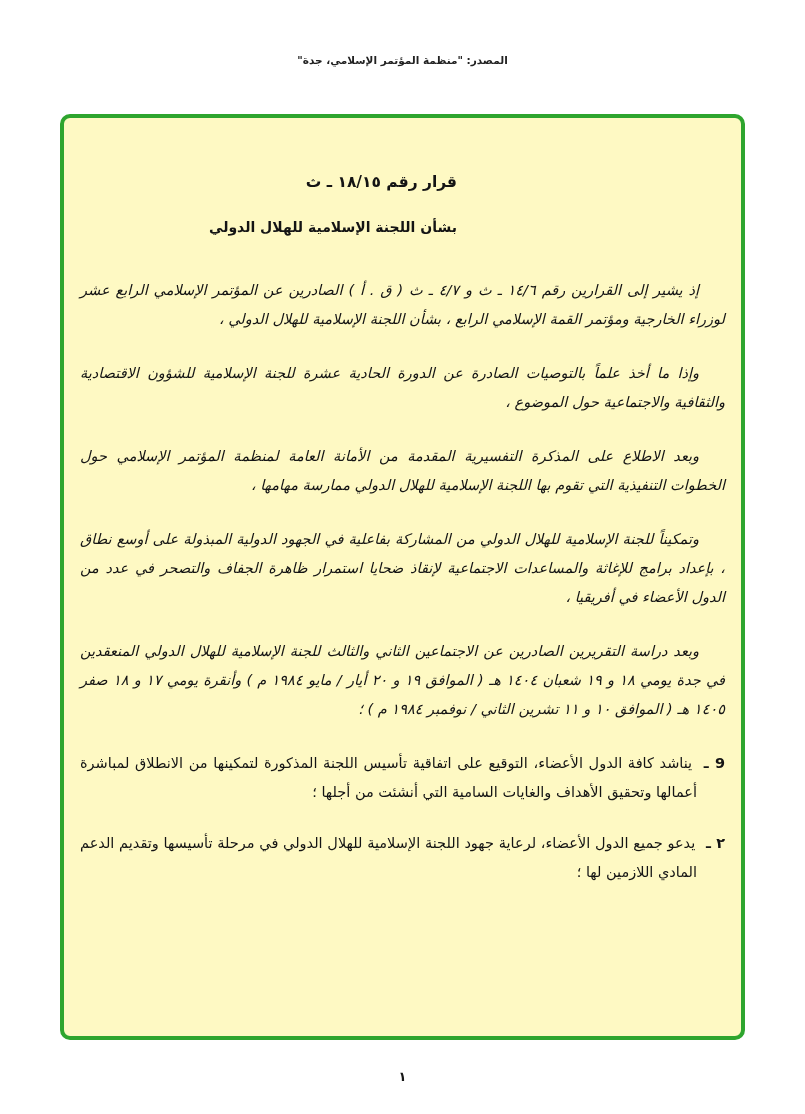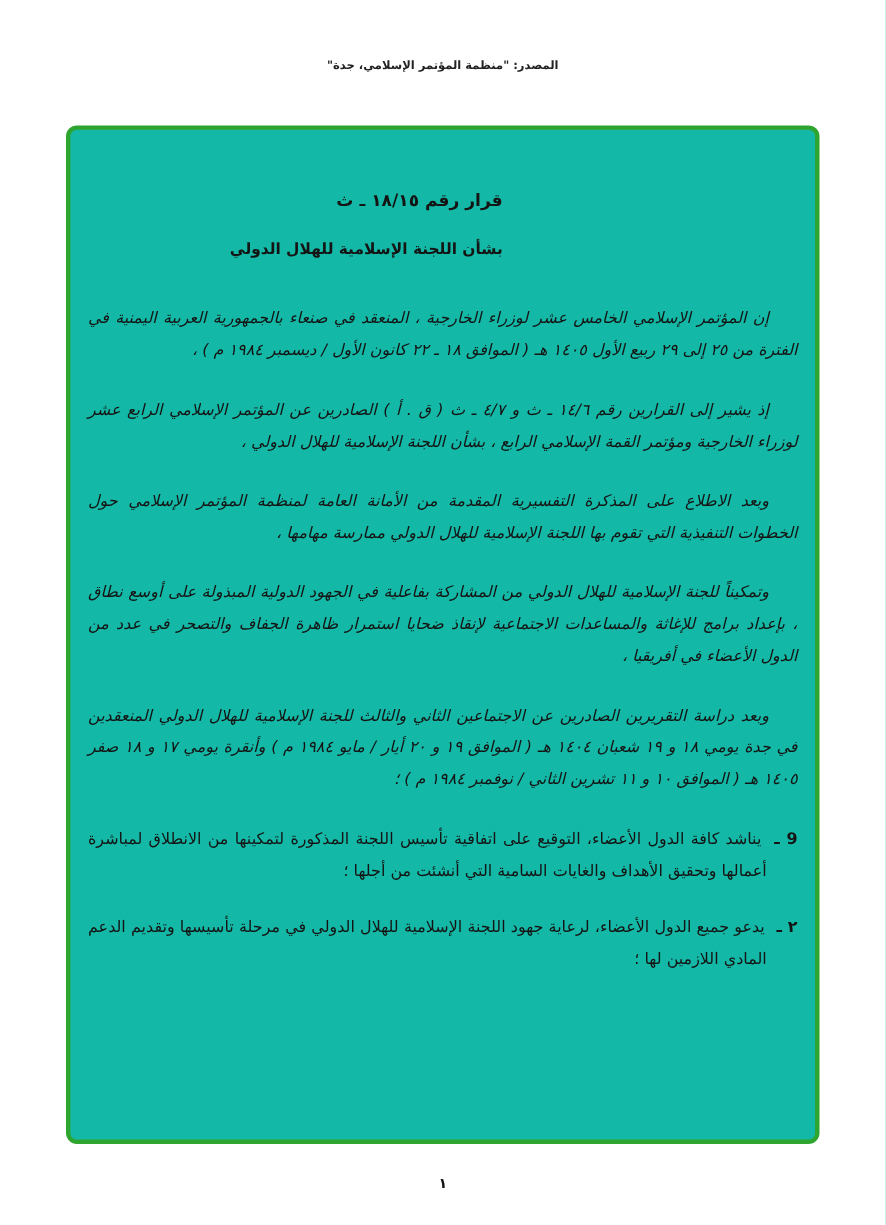--- a/index.html
+++ b/index.html
@@ -47,7 +47,7 @@
     height: 918px;
     border: 4px solid #2ea52e;
     border-radius: 10px;
-    background: #14b8a6;
+    background: #fef9c3;
     box-sizing: content-box;
   }
   .doc-content {

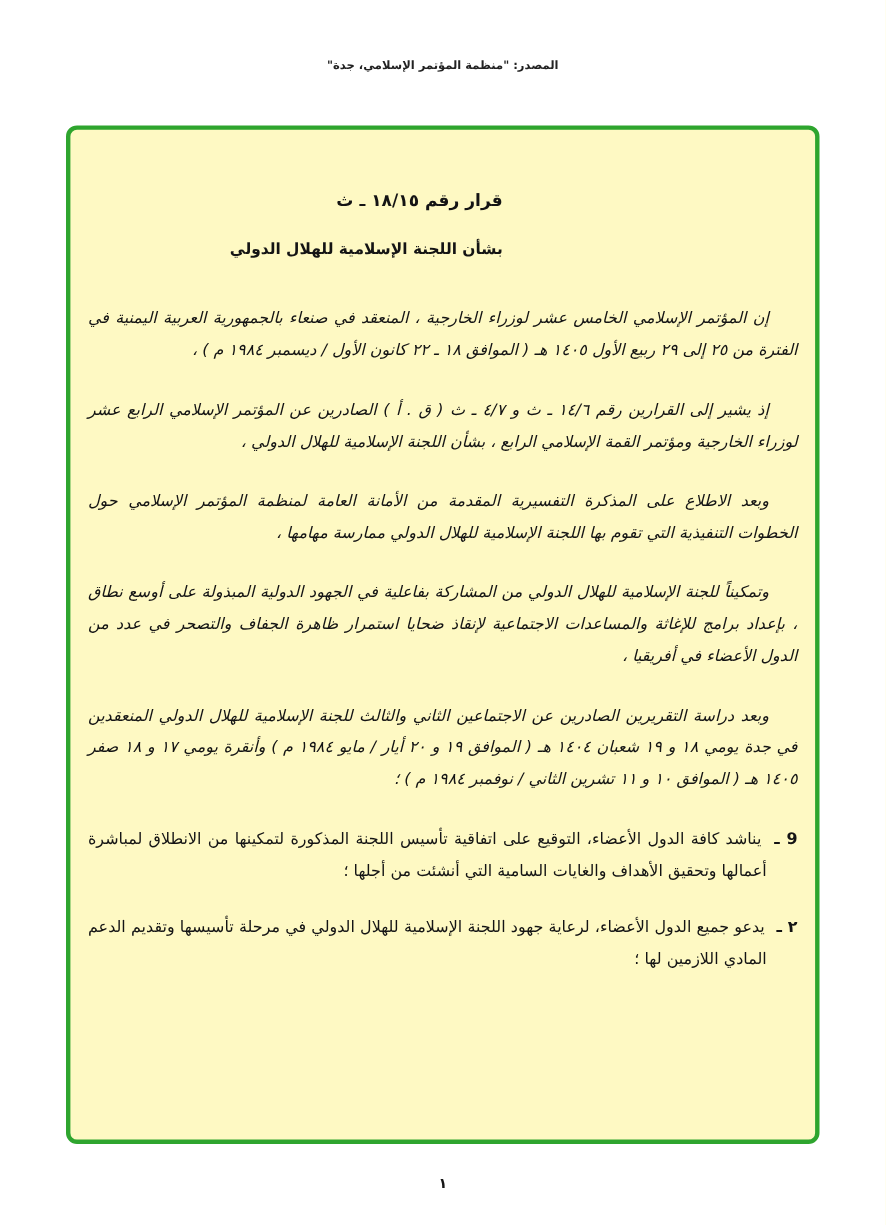--- a/index.html
+++ b/index.html
@@ -126,7 +126,6 @@
         <div class="doc-subtitle">بشأن اللجنة الإسلامية للهلال الدولي</div>
       </div>
 
-      <p class="para para-italic">إن المؤتمر الإسلامي الخامس عشر لوزراء الخارجية ، المنعقد في صنعاء بالجمهورية العربية اليمنية في الفترة من ٢٥ إلى ٢٩ ربيع الأول ١٤٠٥ هـ ( الموافق ١٨ ـ ٢٢ كانون الأول / ديسمبر ١٩٨٤ م ) ،</p>
 
       <p class="para">إذ يشير إلى القرارين رقم ١٤/٦ ـ ث و ٤/٧ ـ ث ( ق . أ ) الصادرين عن المؤتمر الإسلامي الرابع عشر لوزراء الخارجية ومؤتمر القمة الإسلامي الرابع ، بشأن اللجنة الإسلامية للهلال الدولي ،</p>
 

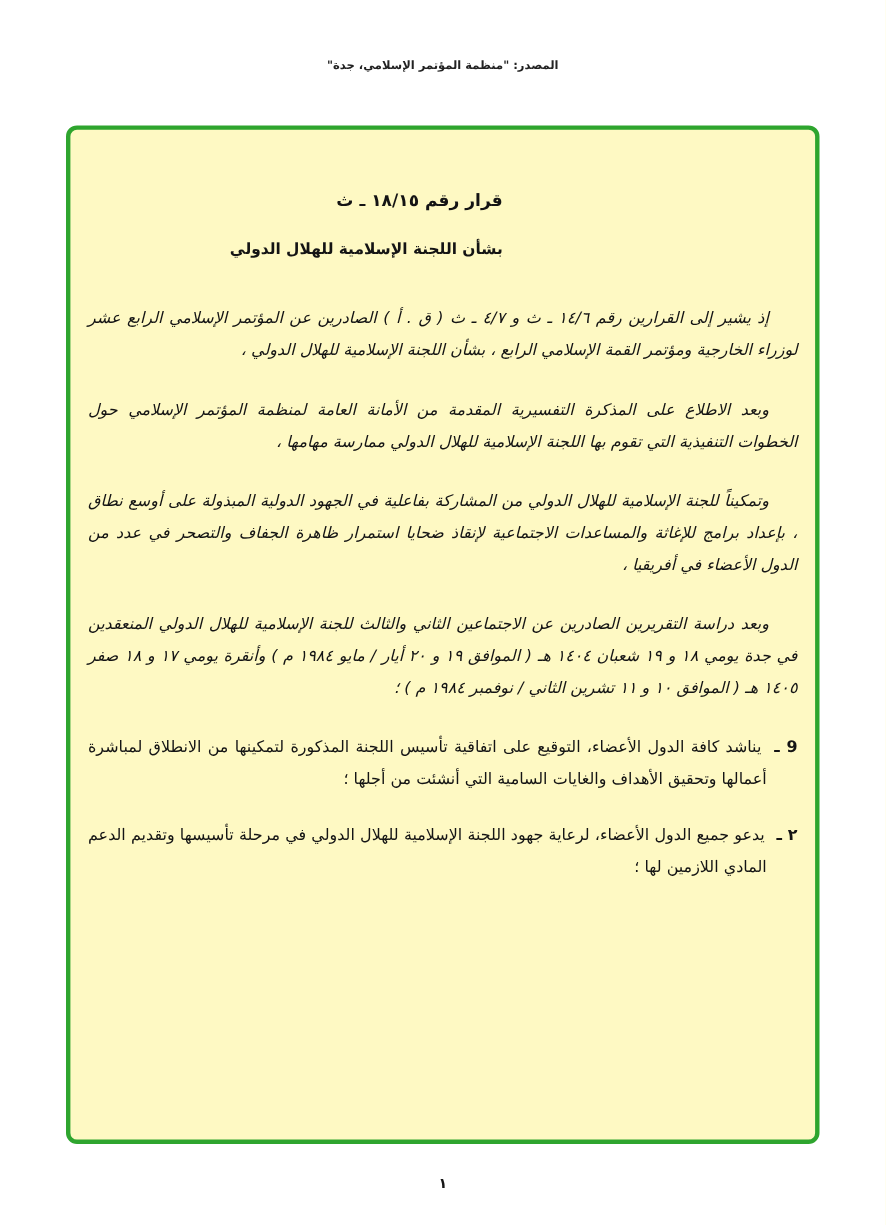--- a/index.html
+++ b/index.html
@@ -129,6 +129,7 @@
 
       <p class="para">إذ يشير إلى القرارين رقم ١٤/٦ ـ ث و ٤/٧ ـ ث ( ق . أ ) الصادرين عن المؤتمر الإسلامي الرابع عشر لوزراء الخارجية ومؤتمر القمة الإسلامي الرابع ، بشأن اللجنة الإسلامية للهلال الدولي ،</p>
 
+      <p class="para">وإذا ما أخذ علماً بالتوصيات الصادرة عن الدورة الحادية عشرة للجنة الإسلامية للشؤون الاقتصادية والثقافية والاجتماعية حول الموضوع ،</p>
 
       <p class="para">وبعد الاطلاع على المذكرة التفسيرية المقدمة من الأمانة العامة لمنظمة المؤتمر الإسلامي حول الخطوات التنفيذية التي تقوم بها اللجنة الإسلامية للهلال الدولي ممارسة مهامها ،</p>
 

